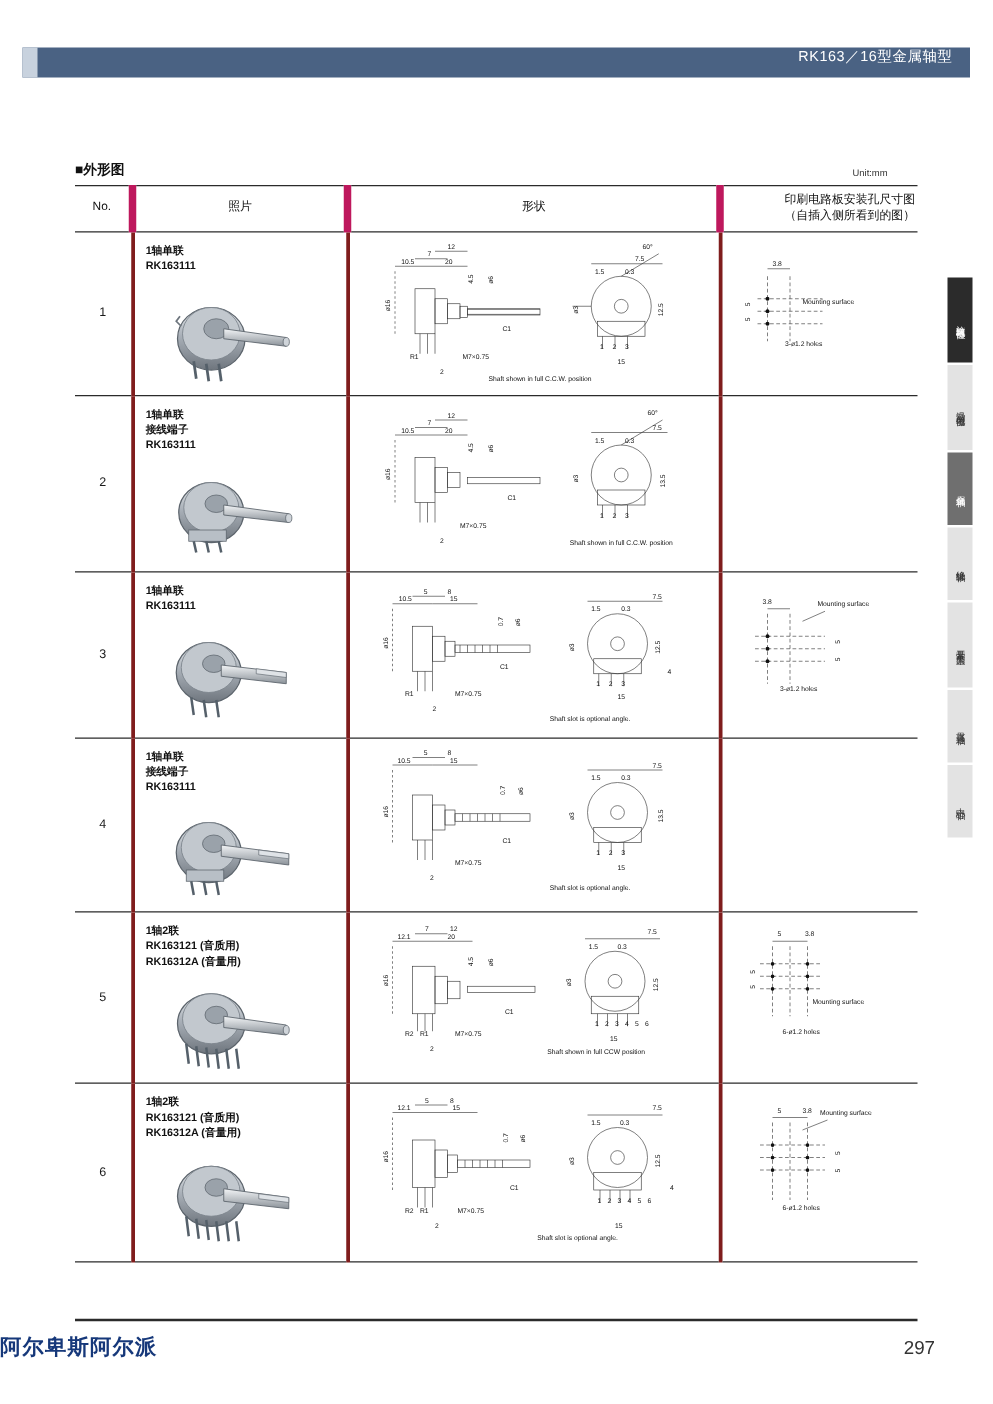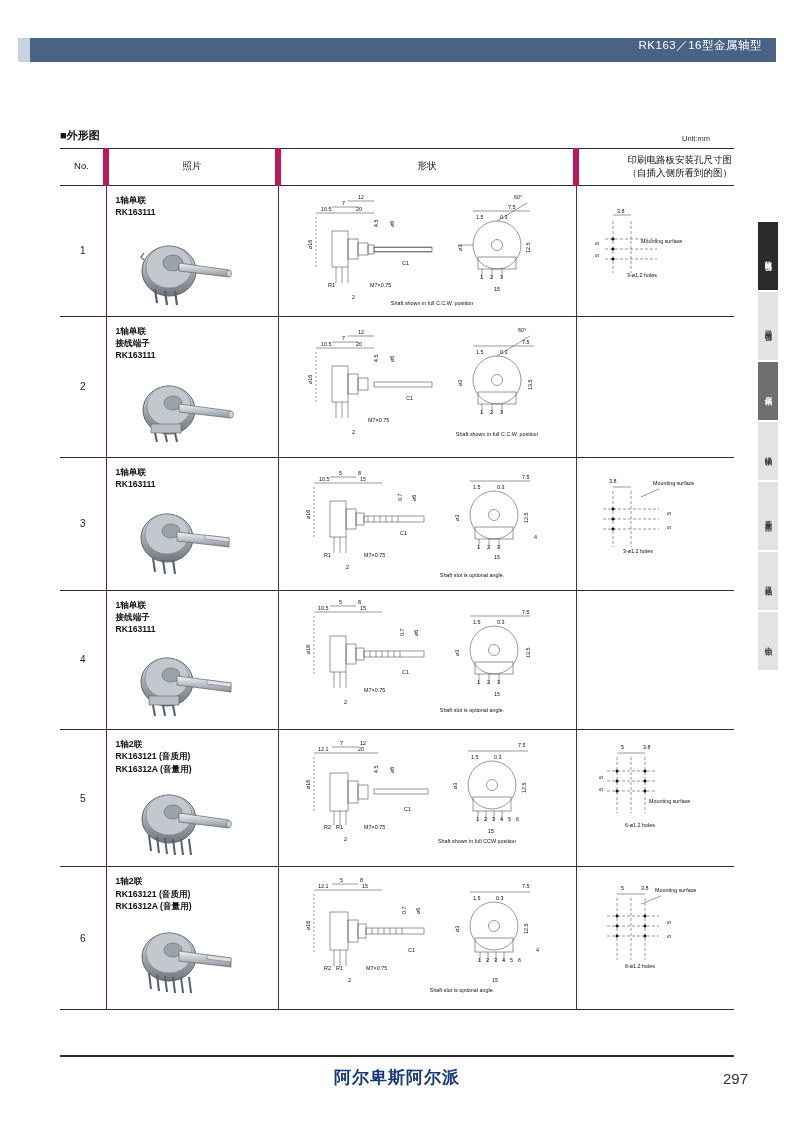--- a/index.html
+++ b/index.html
@@ -45,7 +45,7 @@
   }
   table.main th:last-child{border-right:none;text-align:right;}
   table.main td{
-    border-bottom:1px solid #2b2b2b;border-right:1px solid #7f1d1d;
+    border-bottom:1px solid #2b2b2b;border-right:3px solid #7f1d1d;
     vertical-align:top;background:#fff;
   }
   table.main td:last-child{border-right:none;}

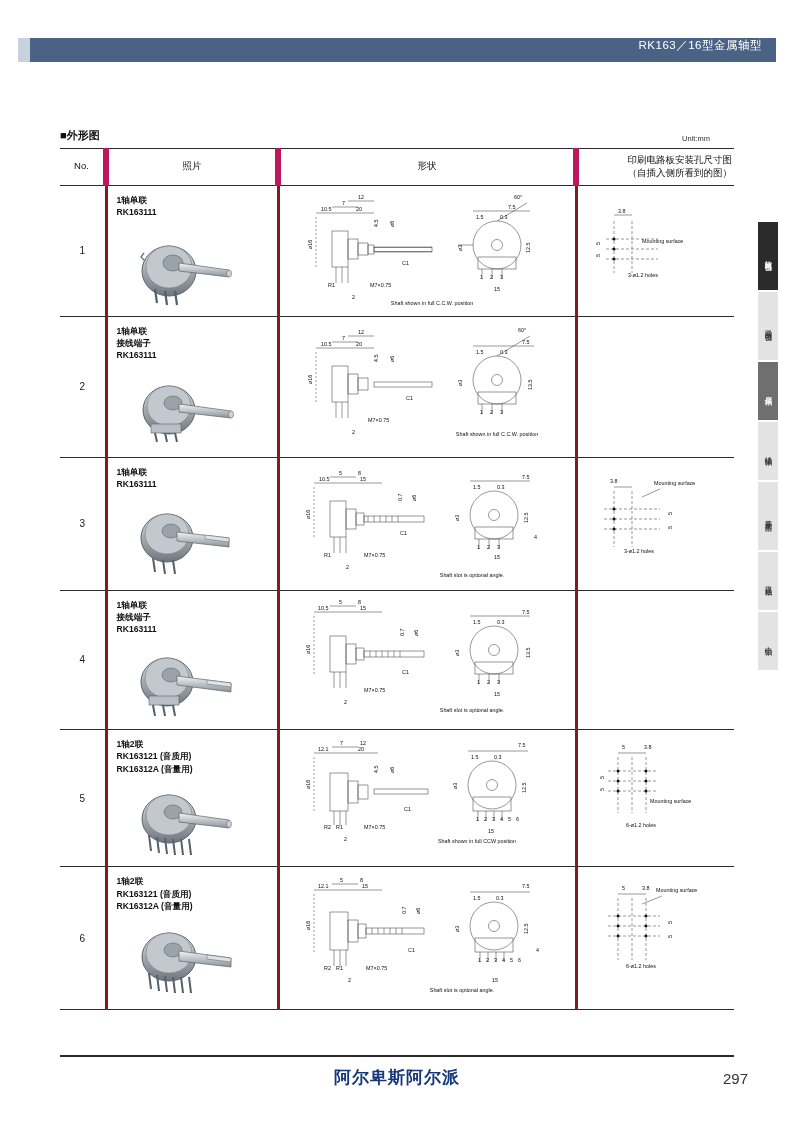--- a/index.html
+++ b/index.html
@@ -80,7 +80,7 @@
   .tab.mid{background:#6f6f6f;color:#fff;}
   
   .footer-logo{
-    position:absolute;left:0;right:0;bottom:34px;text-align:center;
+    position:absolute;left:0;right:0;bottom:34px;text-align:left;
     font-size:17px;font-weight:bold;color:#16387a;letter-spacing:1px;
   }
   .page-no{

